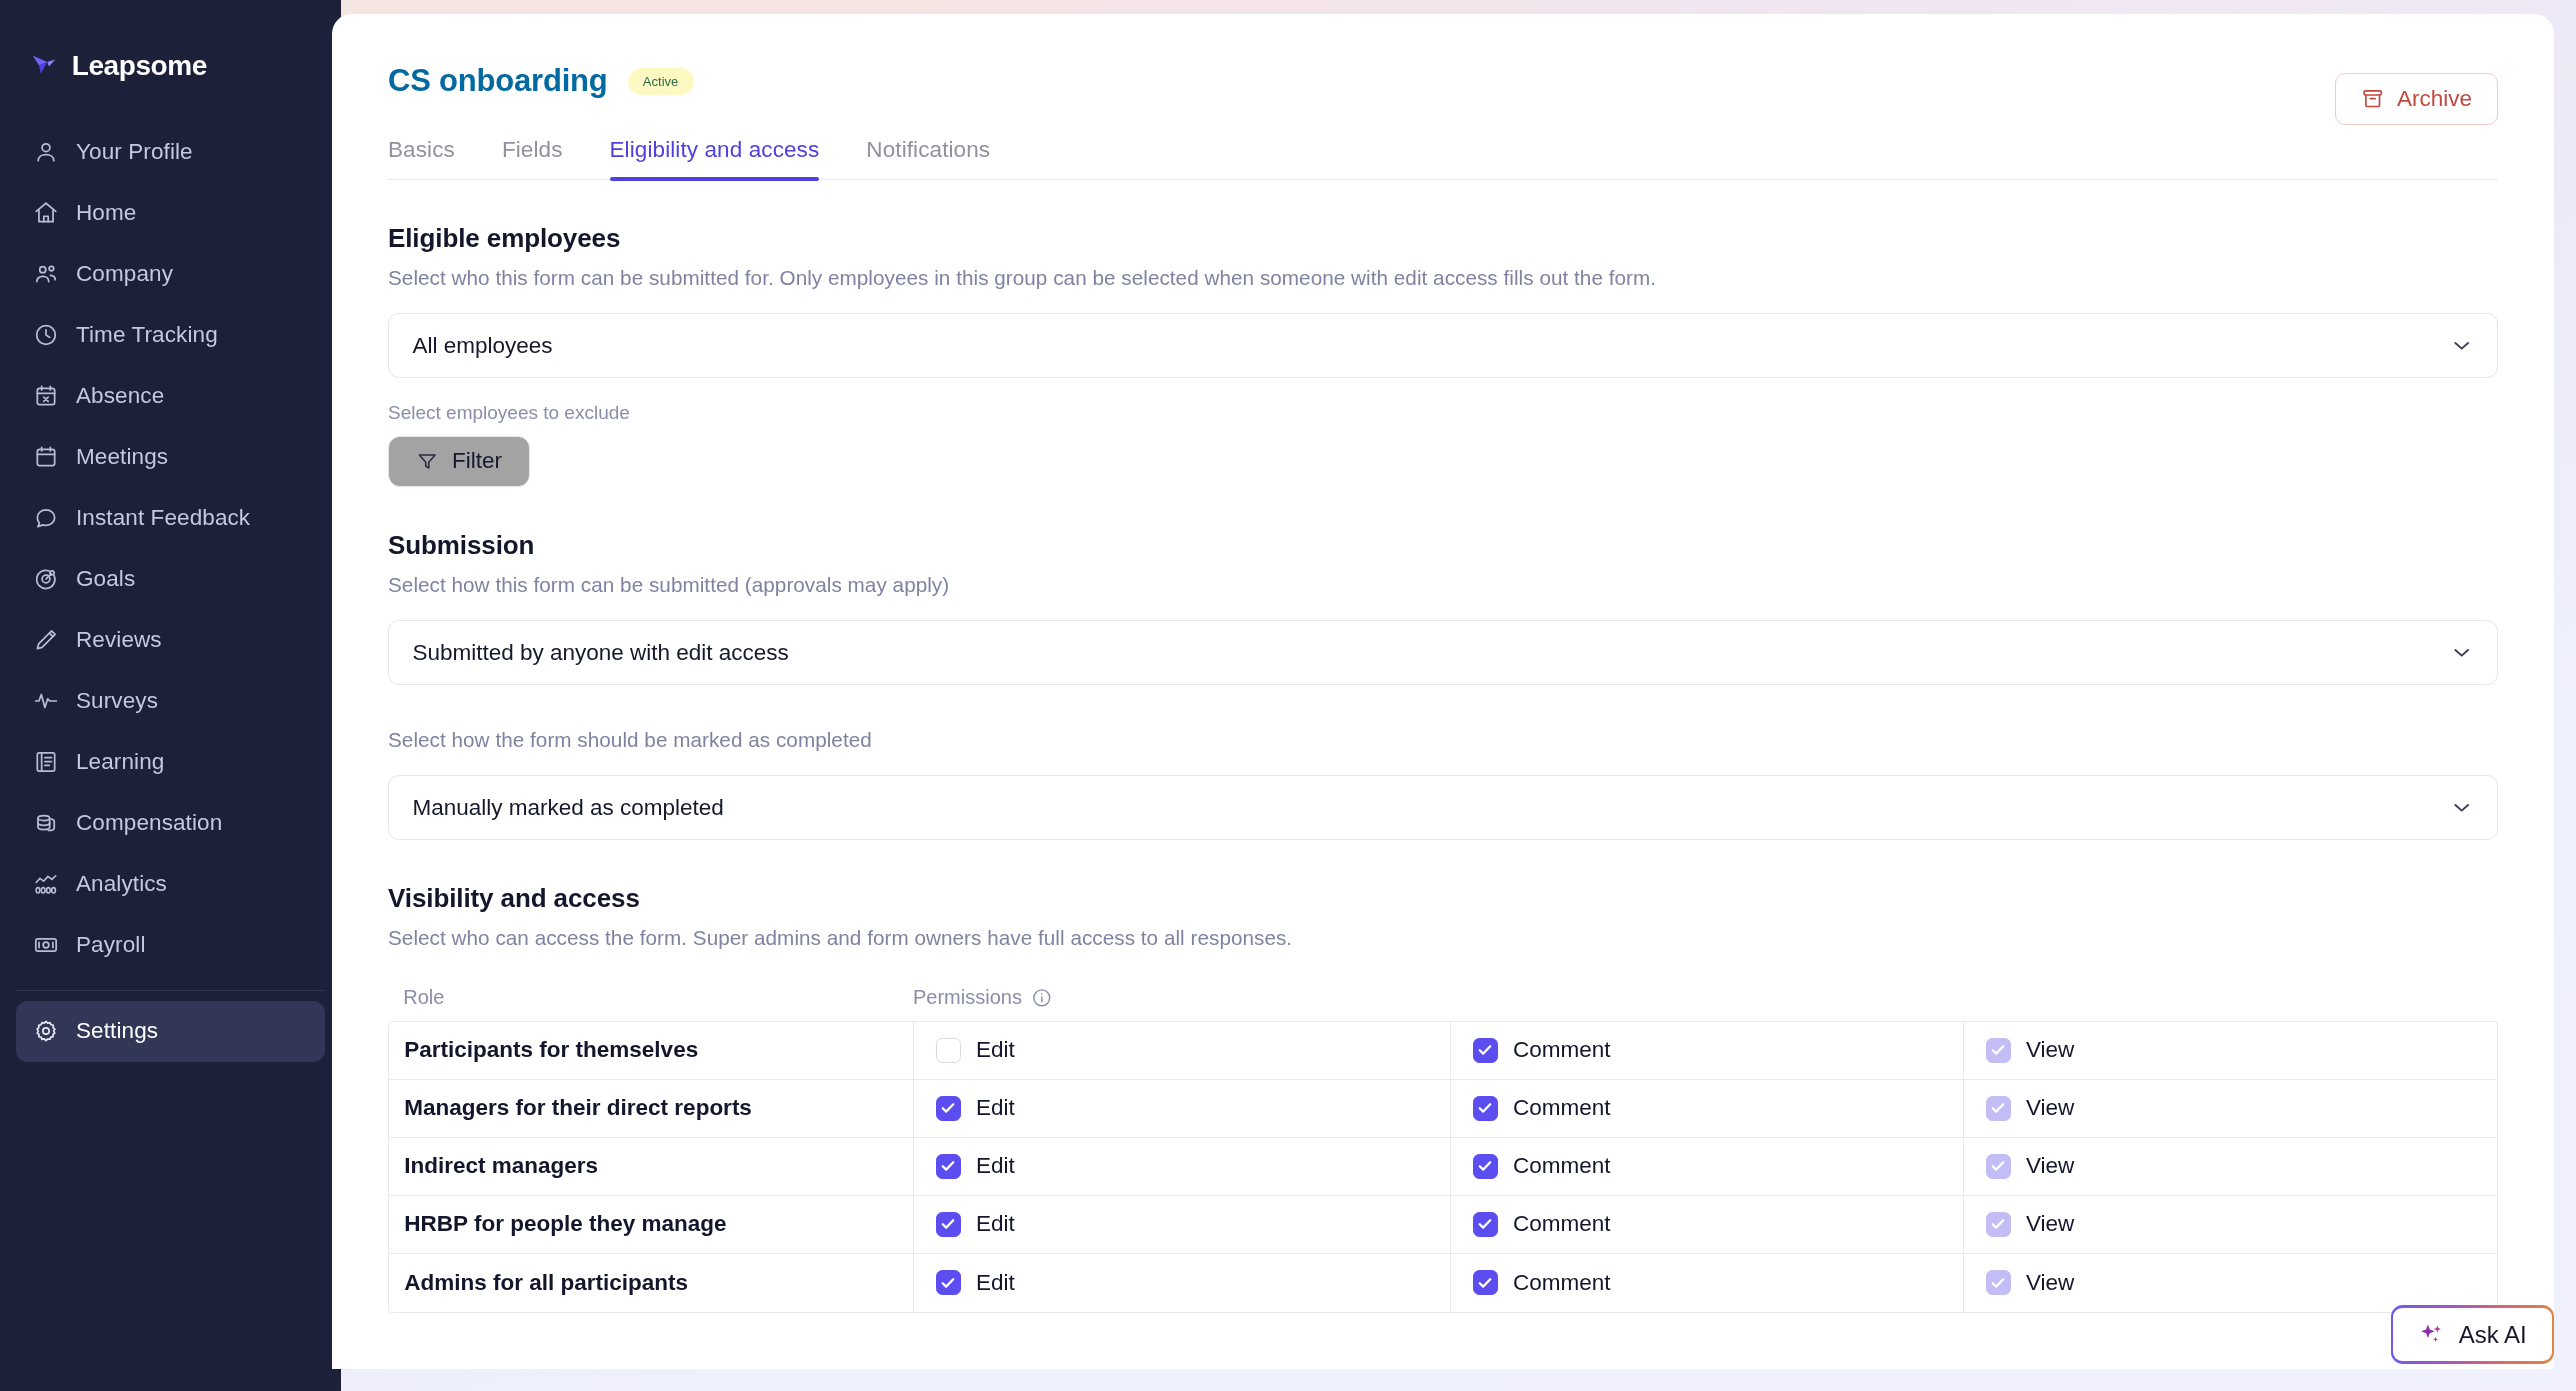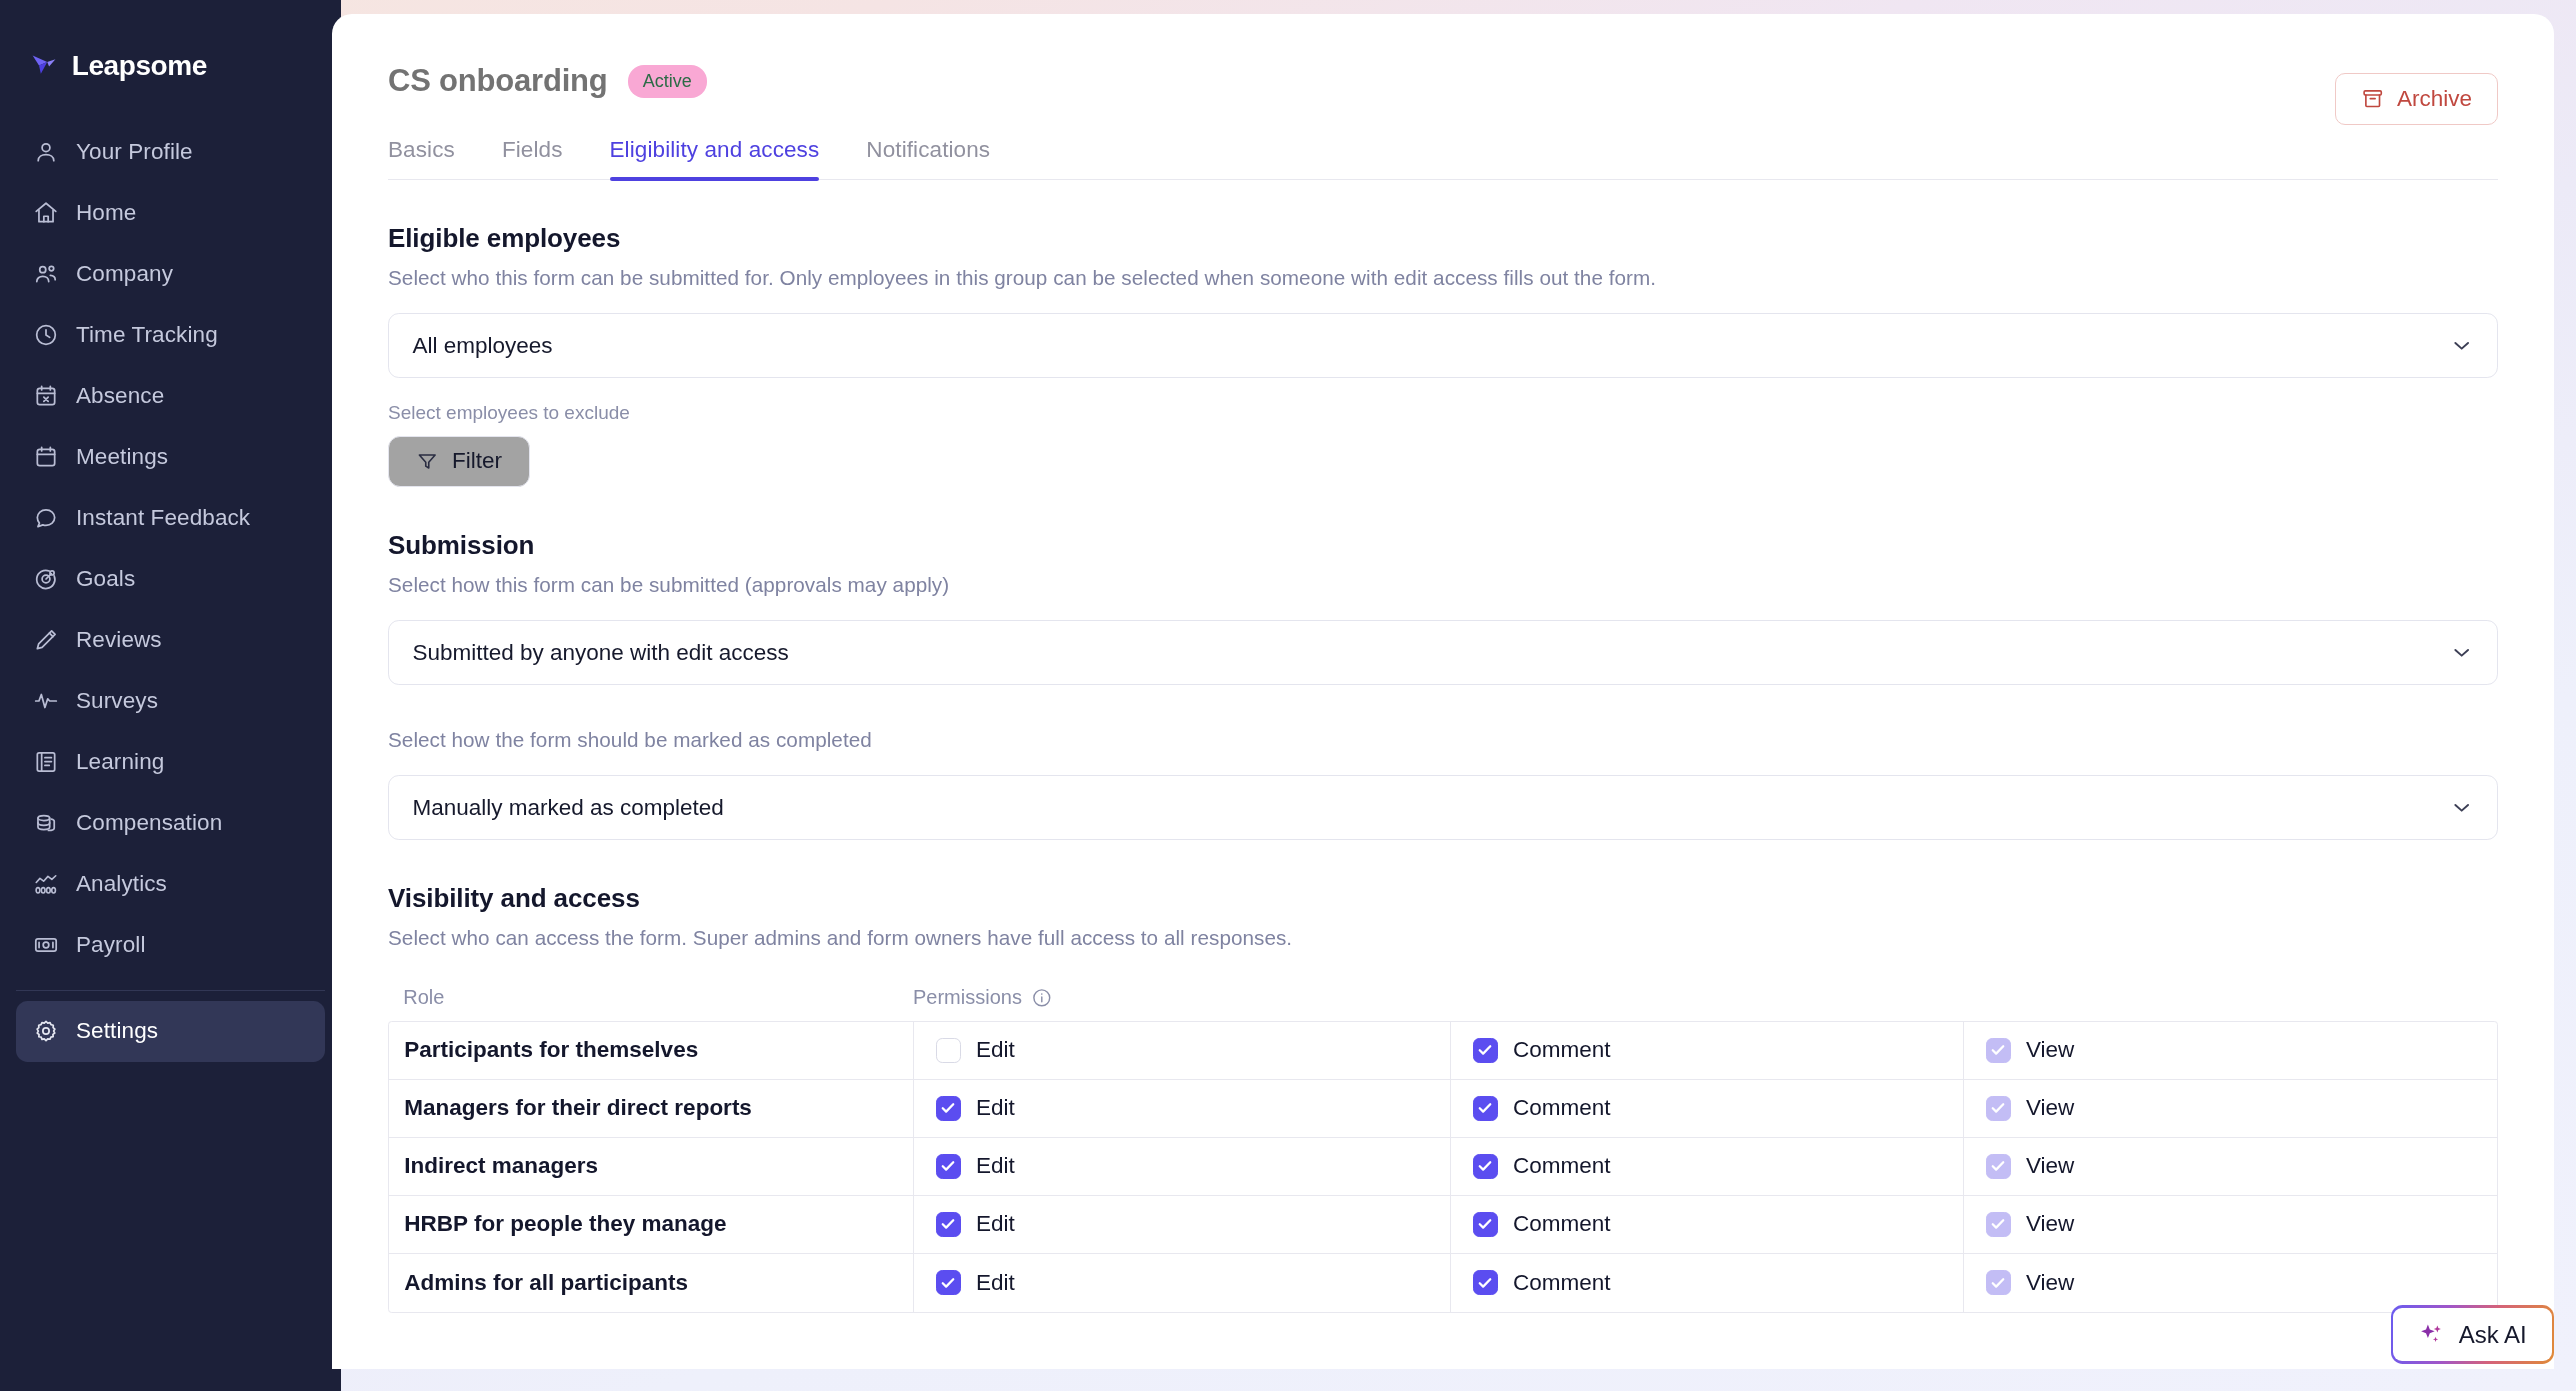--- a/index.html
+++ b/index.html
@@ -59,7 +59,7 @@
   #card-inner { padding: 49px 56px 0 56px; position: relative; height: 100%; }
 
   .title-row { display: flex; align-items: center; gap: 20px; }
-  .page-title { font-size: 31px; font-weight: bold; color: #737373; letter-spacing: -0.2px; }
+  .page-title { font-size: 31px; font-weight: bold; color: #0369a1; letter-spacing: -0.2px; }
   .status-badge {
     background: #f9a8d4; color: #2c6b46;
     font-size: 18px; padding: 6.3px 15.3px; border-radius: 16px;

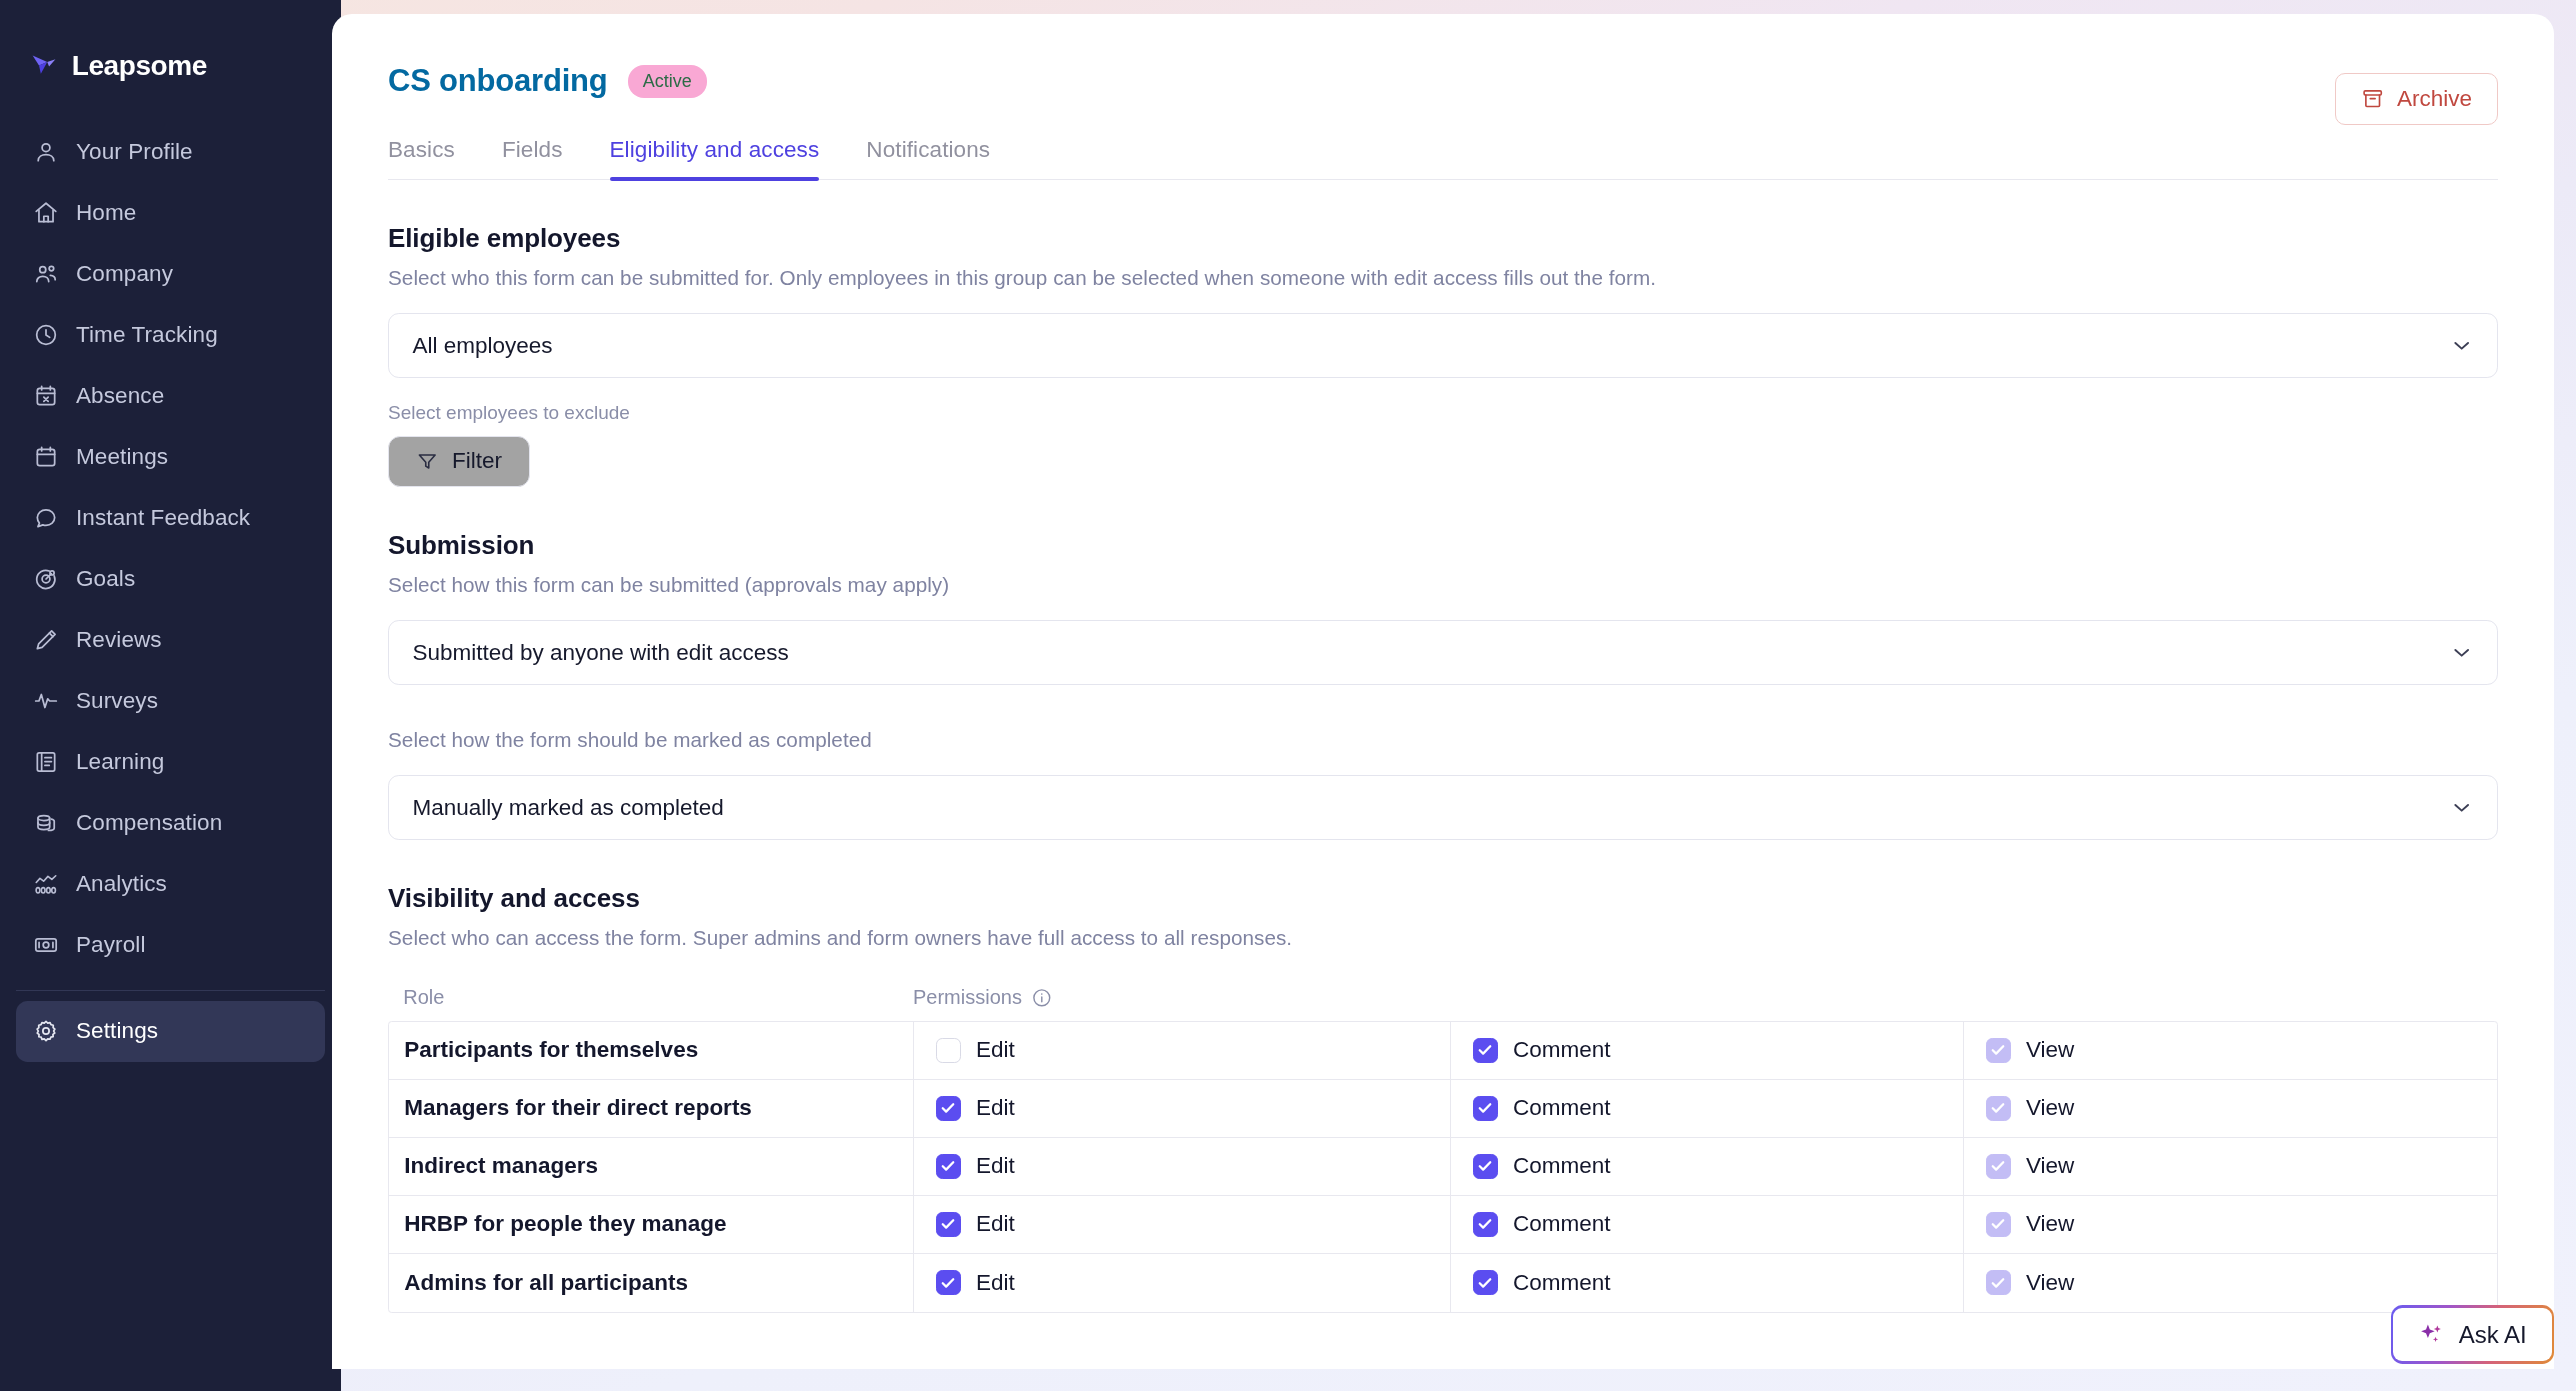--- a/index.html
+++ b/index.html
@@ -61,8 +61,8 @@
   .title-row { display: flex; align-items: center; gap: 20px; }
   .page-title { font-size: 31px; font-weight: bold; color: #0369a1; letter-spacing: -0.2px; }
   .status-badge {
-    background: #f9a8d4; color: #2c6b46;
-    font-size: 18px; padding: 6.3px 15.3px; border-radius: 16px;
+    background: #fef9c3; color: #2c6b46;
+    font-size: 13px; padding: 6.3px 15.3px; border-radius: 16px;
     font-weight: 500;
   }
   .archive-btn {

